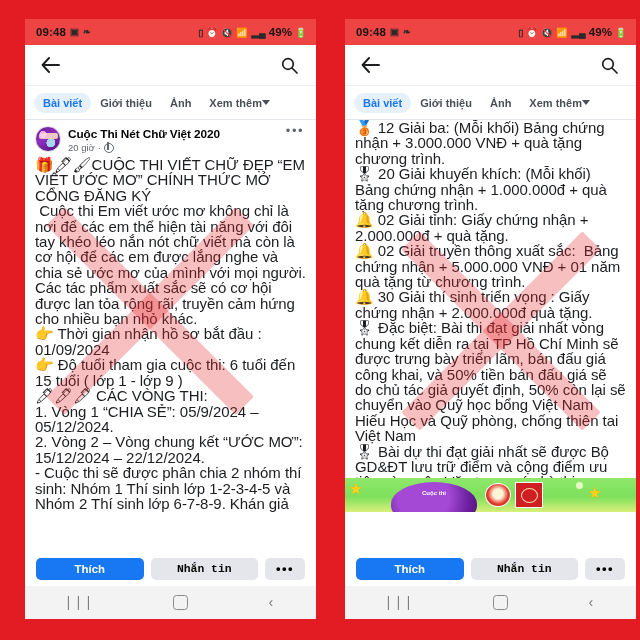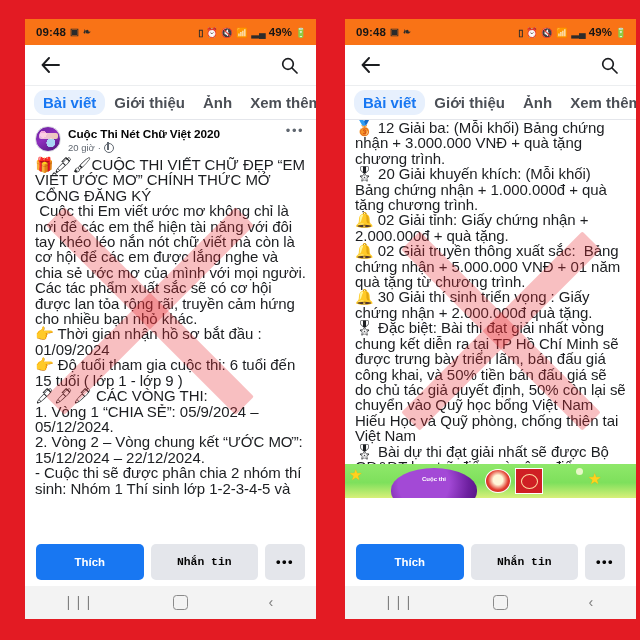--- a/index.html
+++ b/index.html
@@ -22,7 +22,7 @@
     top: 19px;
     width: 291px;
     height: 600px;
-    background: #f97316;
+    background: #ef4444;
     overflow: hidden;
     display: flex;
     flex-direction: column;

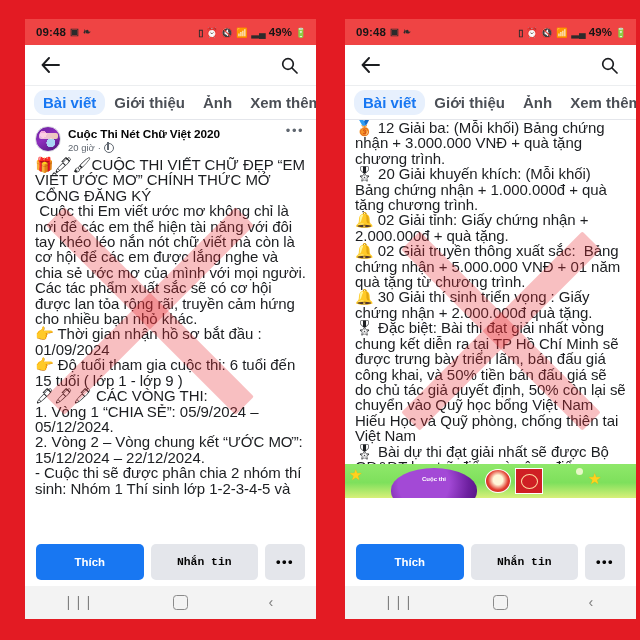--- a/index.html
+++ b/index.html
@@ -78,7 +78,7 @@
     background: #fff;
   }
   .tab {
-    font-size: 15px;
+    font-size: 11px;
     color: #4b4f56;
     padding: 4px 9px;
     border-radius: 11px;

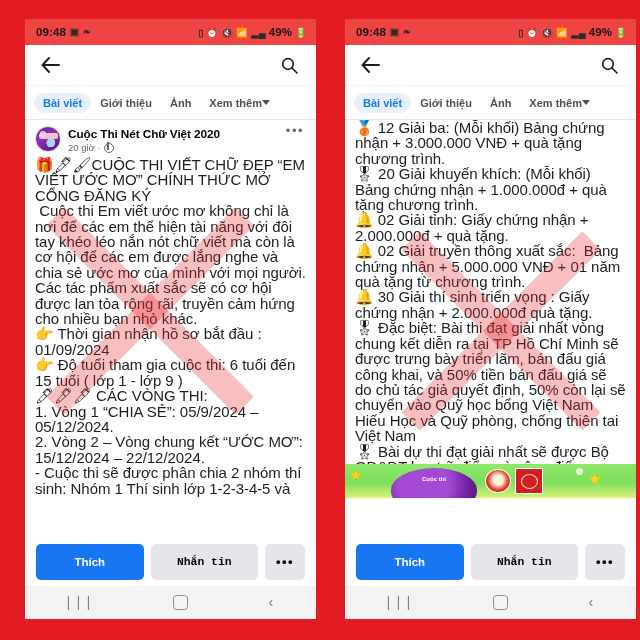--- a/index.html
+++ b/index.html
@@ -256,7 +256,7 @@
     background: #fff;
   }
   .btn {
-    height: 36px;
+    height: 22px;
     border-radius: 5px;
     display: flex;
     align-items: center;

